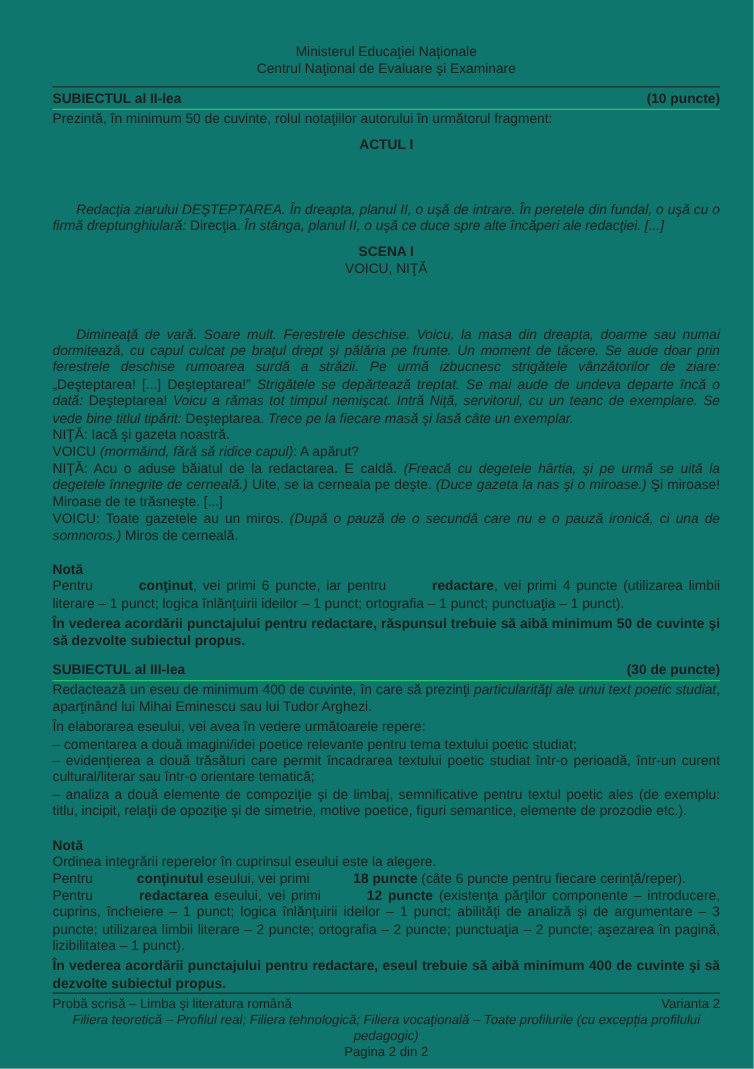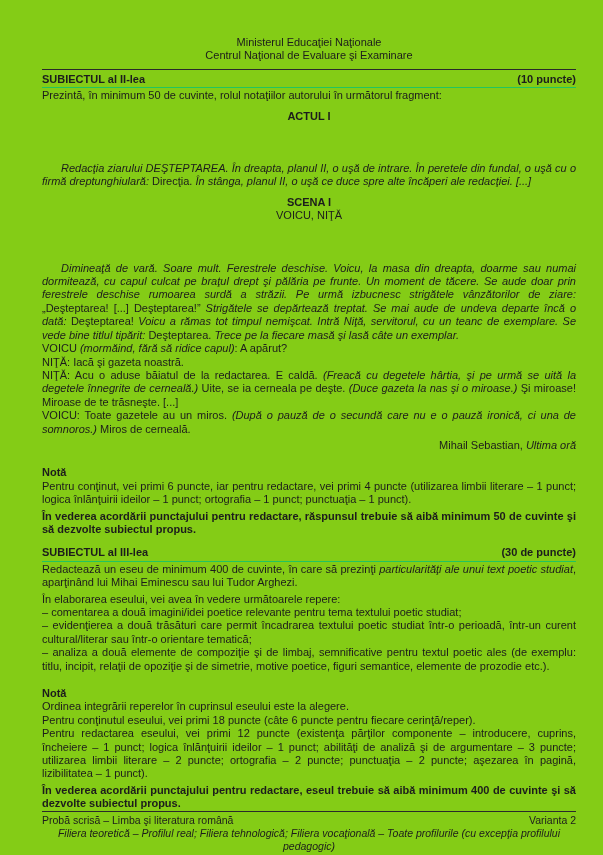--- a/index.html
+++ b/index.html
@@ -8,7 +8,7 @@
     width: 603px;
     height: 855px;
     margin: 0 auto;
-    background: #84cc16;
+    background: #0f766e;
     color: #1c1c1c;
     font-family: "Liberation Sans", "DejaVu Sans", sans-serif;
     font-size: 11px;

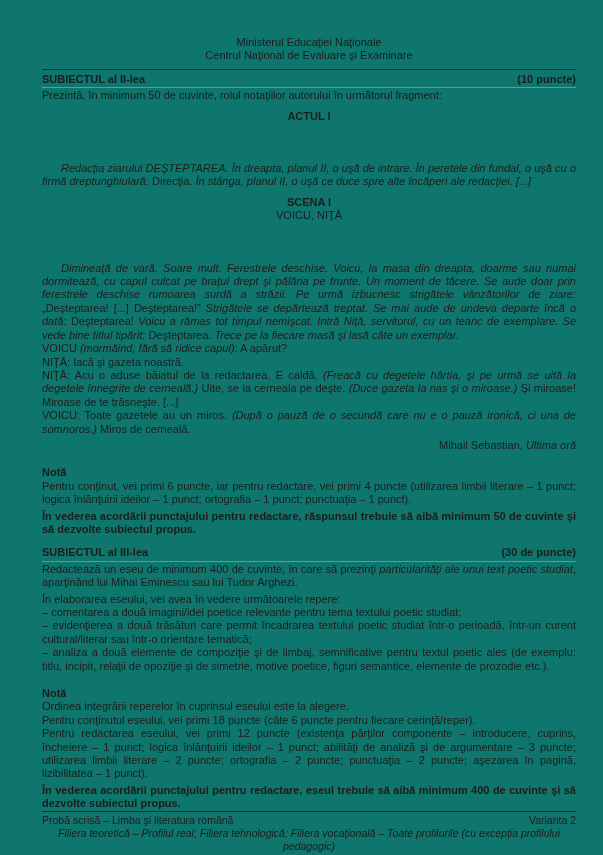--- a/index.html
+++ b/index.html
@@ -78,8 +78,8 @@
     <p class="center">VOICU, NIŢĂ</p>
 
     <p class="just indent"><span class="seg-i">Dimineaţă de vară. Soare mult. Ferestrele deschise. Voicu, la masa din dreapta, doarme sau numai dormitează, cu capul culcat pe braţul drept şi pălăria pe frunte. Un moment de tăcere. Se aude doar prin ferestrele deschise rumoarea surdă a străzii. Pe urmă izbucnesc strigătele vânzătorilor de ziare: </span><span>„Deşteptarea! [...] Deşteptarea!”</span><span class="seg-i"> Strigătele se depărtează treptat. Se mai aude de undeva departe încă o dată: </span><span>Deşteptarea!</span><span class="seg-i"> Voicu a rămas tot timpul nemişcat. Intră Niţă, servitorul, cu un teanc de exemplare. Se vede bine titlul tipărit: </span><span>Deşteptarea.</span><span class="seg-i"> Trece pe la fiecare masă şi lasă câte un exemplar.</span></p>
+    <p class="just"><span>NIŢĂ: Iacă şi gazeta noastră.</span></p>
     <p class="just"><span>VOICU </span><span class="seg-i">(mormăind, fără să ridice capul)</span><span>: A apărut?</span></p>
-    <p class="just"><span>NIŢĂ: Iacă şi gazeta noastră.</span></p>
     <p class="just"><span>NIŢĂ: Acu o aduse băiatul de la redactarea. E caldă. </span><span class="seg-i">(Freacă cu degetele hârtia, şi pe urmă se uită la degetele înnegrite de cerneală.)</span><span> Uite, se ia cerneala pe deşte. </span><span class="seg-i">(Duce gazeta la nas şi o miroase.)</span><span> Şi miroase! Miroase de te trăsneşte. [...]</span></p>
     <p class="just"><span>VOICU: Toate gazetele au un miros. </span><span class="seg-i">(După o pauză de o secundă care nu e o pauză ironică, ci una de somnoros.)</span><span> Miros de cerneală.</span></p>
     <p class="right mt-xs"><span>Mihail Sebastian, </span><span class="seg-i">Ultima oră</span></p>

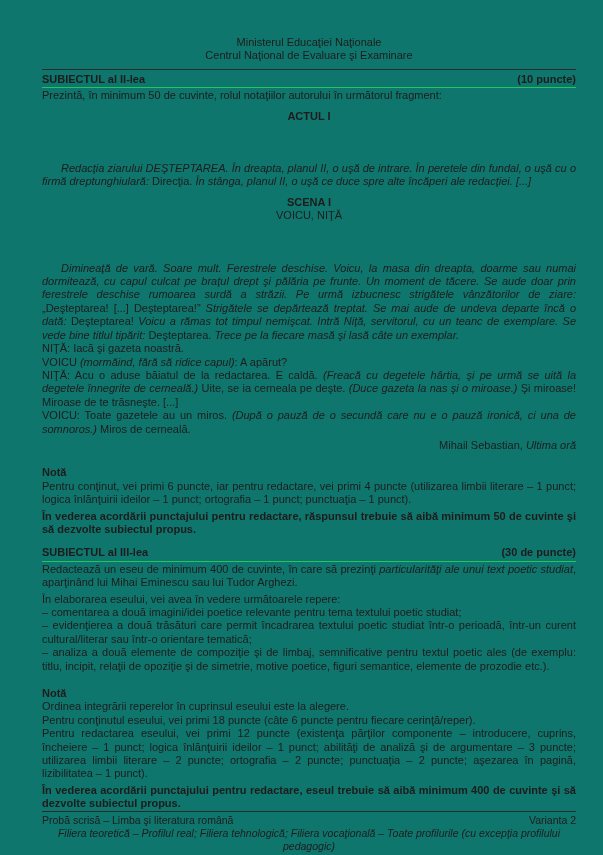--- a/index.html
+++ b/index.html
@@ -82,7 +82,6 @@
     <p class="just"><span>VOICU </span><span class="seg-i">(mormăind, fără să ridice capul)</span><span>: A apărut?</span></p>
     <p class="just"><span>NIŢĂ: Acu o aduse băiatul de la redactarea. E caldă. </span><span class="seg-i">(Freacă cu degetele hârtia, şi pe urmă se uită la degetele înnegrite de cerneală.)</span><span> Uite, se ia cerneala pe deşte. </span><span class="seg-i">(Duce gazeta la nas şi o miroase.)</span><span> Şi miroase! Miroase de te trăsneşte. [...]</span></p>
     <p class="just"><span>VOICU: Toate gazetele au un miros. </span><span class="seg-i">(După o pauză de o secundă care nu e o pauză ironică, ci una de somnoros.)</span><span> Miros de cerneală.</span></p>
-    <p class="right mt-xs"><span>Mihail Sebastian, </span><span class="seg-i">Ultima oră</span></p>
 
     <p class="bold mt-l">Notă</p>
     <p class="just"><span>Pentru </span><span class="seg-b">conţinut</span><span>, vei primi 6 puncte, iar pentru </span><span class="seg-b">redactare</span><span>, vei primi 4 puncte (utilizarea limbii literare – 1 punct; logica înlănţuirii ideilor – 1 punct; ortografia – 1 punct; punctuaţia – 1 punct).</span></p>

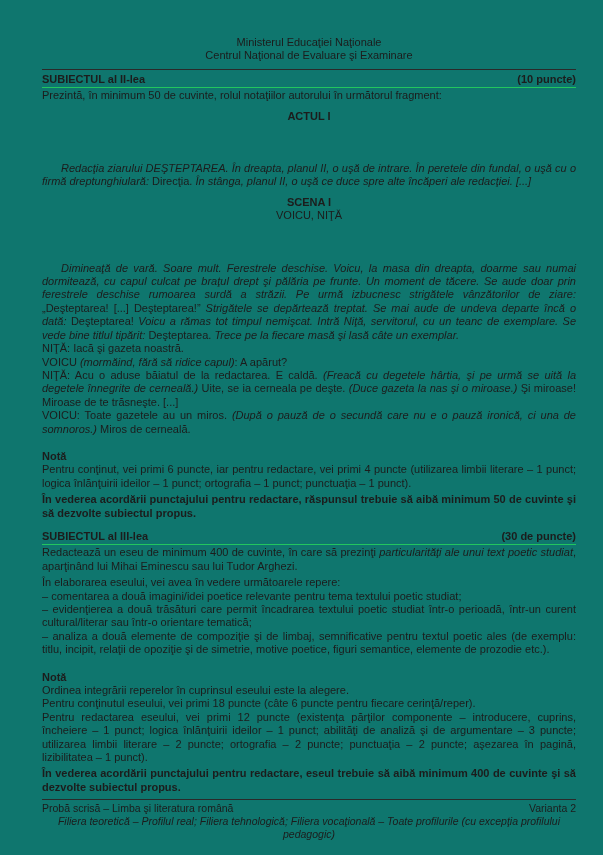--- a/index.html
+++ b/index.html
@@ -26,7 +26,7 @@
   .italic { font-style: italic; }
   .indent { text-indent: 19px; margin-top: 39px; }
   .seg-i  { font-style: italic; }
-  .seg-b  { font-weight: normal; }
+  .seg-b  { font-weight: bold; margin-left: 32px; }
   .header-rule {
     border: none;
     border-top: 1px solid #2a2a2a;

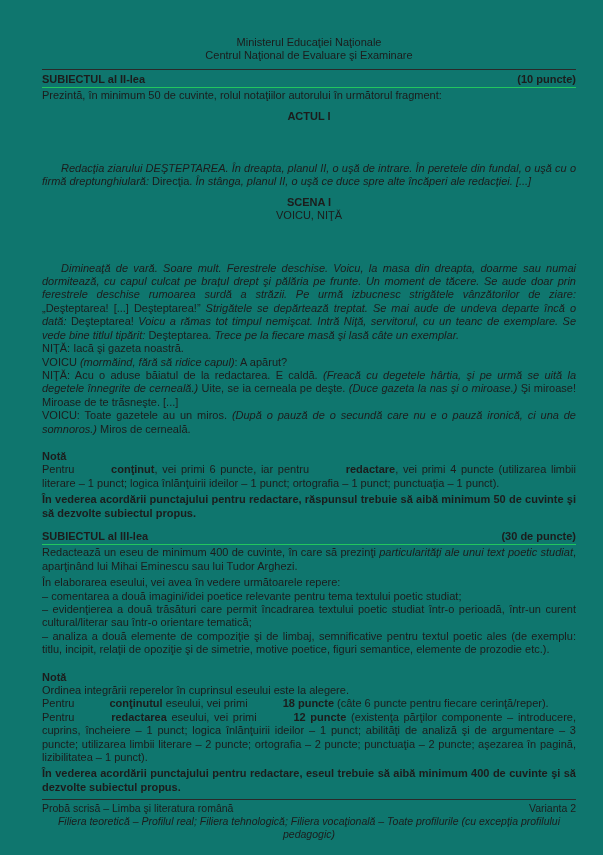--- a/index.html
+++ b/index.html
@@ -113,6 +113,7 @@
       <span>Varianta 2</span>
     </div>
     <p class="center italic">Filiera teoretică – Profilul real; Filiera tehnologică; Filiera vocaţională – Toate profilurile (cu excepţia profilului pedagogic)</p>
+    <p class="center">Pagina 2 din 2</p>
   </footer>
 
 </div>

